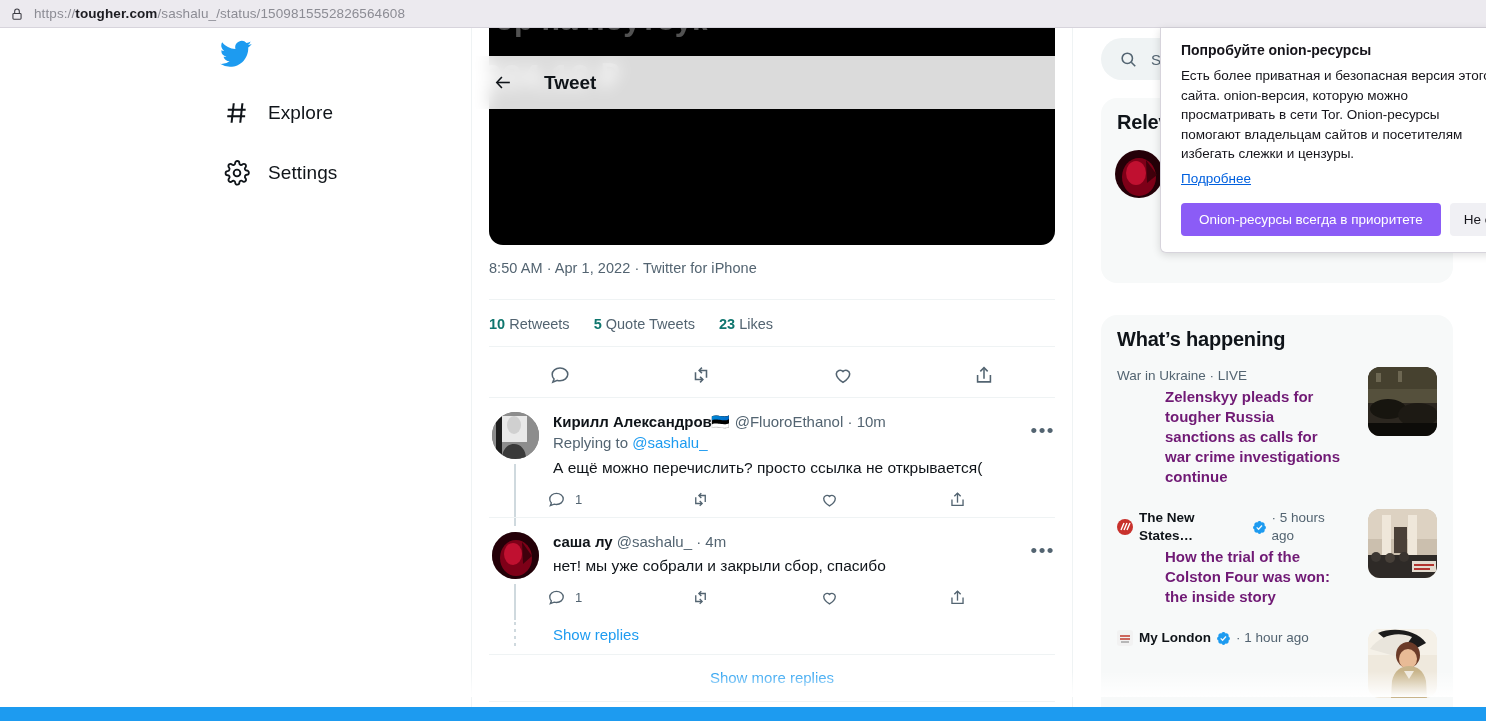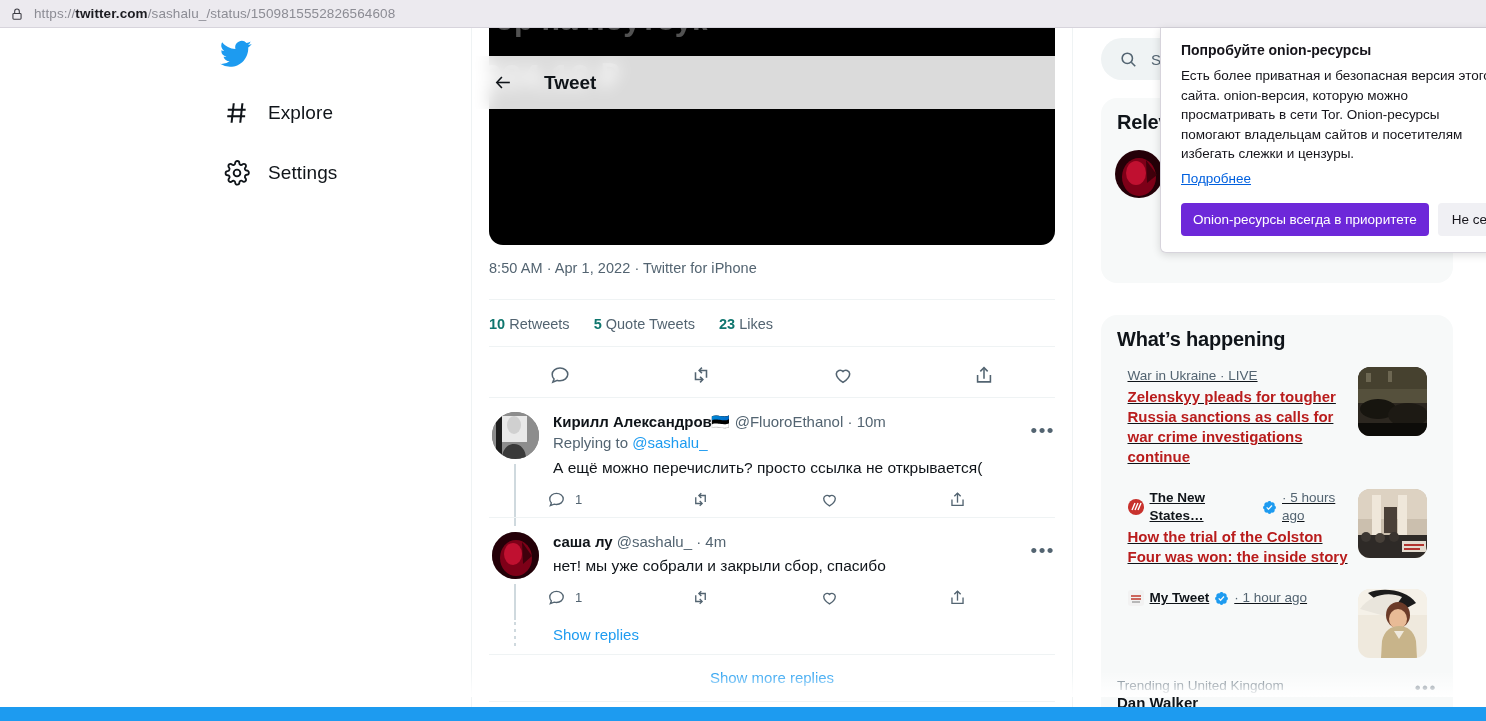--- a/index.html
+++ b/index.html
@@ -481,7 +481,7 @@
       <rect x="5" y="11" width="14" height="10" rx="1.6"></rect>
       <path d="M8 11V7.5a4 4 0 0 1 8 0V11"></path>
     </svg>
-    <div class="url-text"><span>https://</span><b>twitter.com</b><span>/sashalu_/status/1509815552826564608</span></div>
+    <div class="url-text"><span>https://</span><b>tougher.com</b><span>/sashalu_/status/1509815552826564608</span></div>
   </div>
 
   <div class="page">

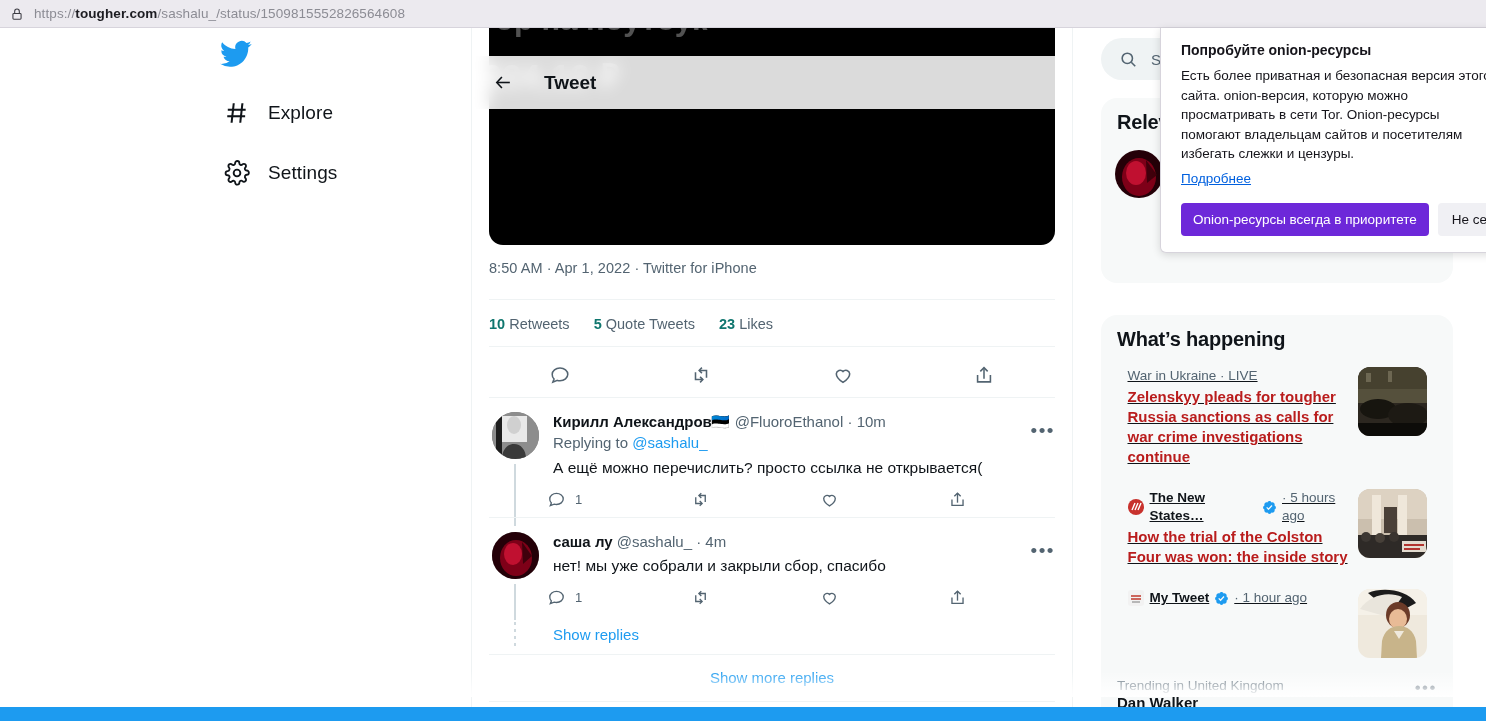--- a/index.html
+++ b/index.html
@@ -432,12 +432,12 @@
   }
   .tor-buttons { margin-top: 16px; display: flex; gap: 9px; }
   .btn-primary {
-    background: #6d28d9;
+    background: #8b5cf6;
     color: #ffffff;
     border: none;
     border-radius: 4px;
     font-size: 13.5px;
-    padding: 9px 12px;
+    padding: 9px 18px;
     cursor: pointer;
     font-family: inherit;
     white-space: nowrap;

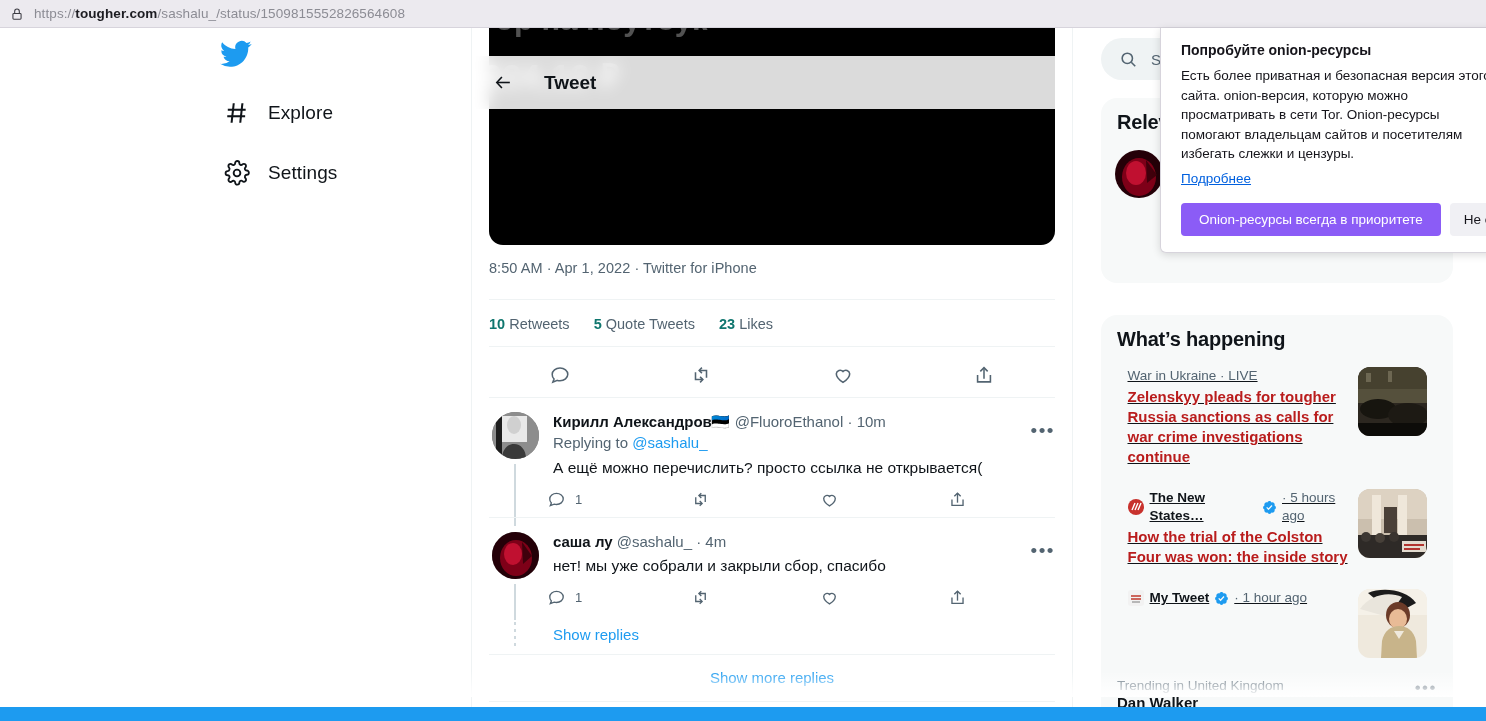--- a/index.html
+++ b/index.html
@@ -352,10 +352,9 @@
 
   .trend {
     display: flex;
-    justify-content: center;
+    justify-content: space-between;
     padding: 10px 16px 12px 16px;
     cursor: pointer;
-    text-decoration: underline;
   }
   .trend-left { width: 230px; }
   .trend-cat {

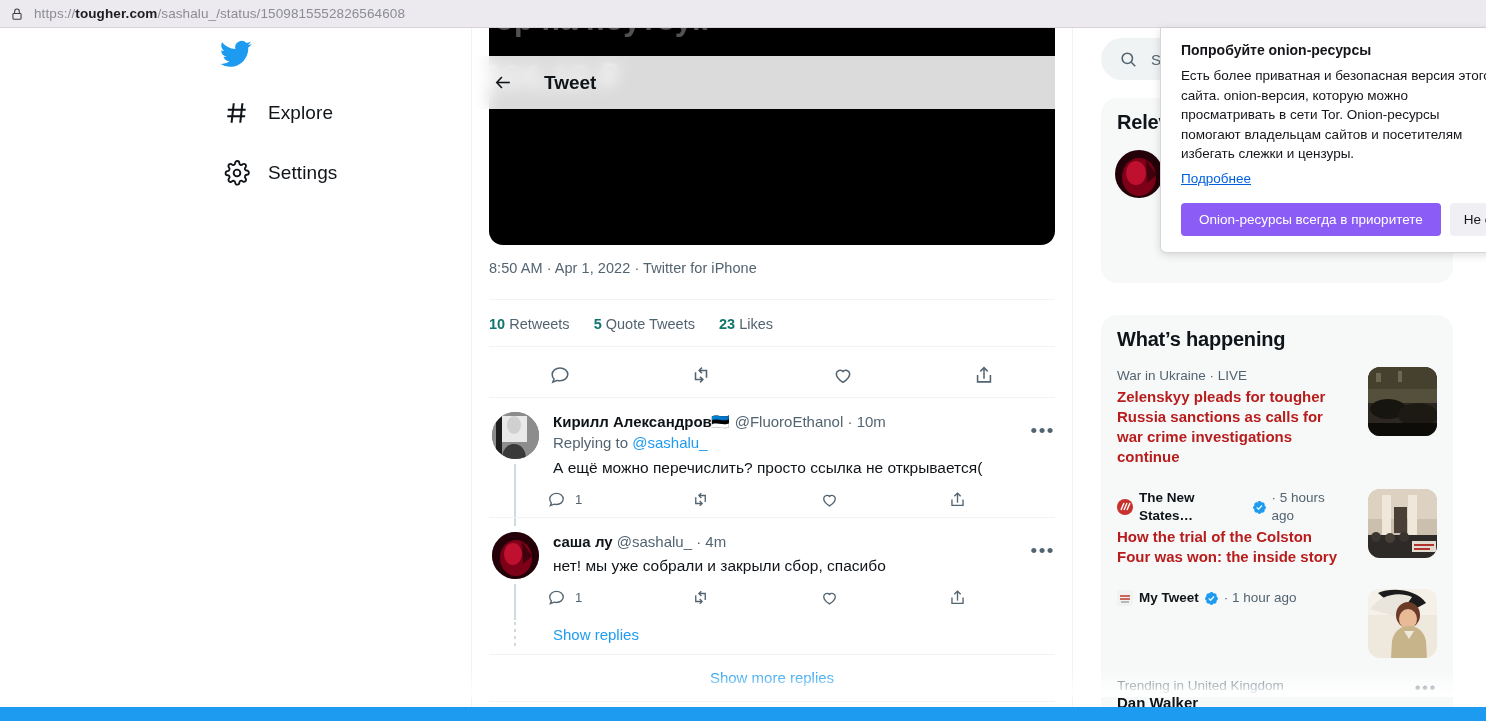--- a/index.html
+++ b/index.html
@@ -368,8 +368,9 @@
   .trend-head {
     font-size: 15px;
     font-weight: 700;
-    color: #b91c1c;
+    color: #701a75;
     line-height: 20px;
+    margin-left: 48px;
   }
   .trend-thumb {
     width: 69px; height: 69px;

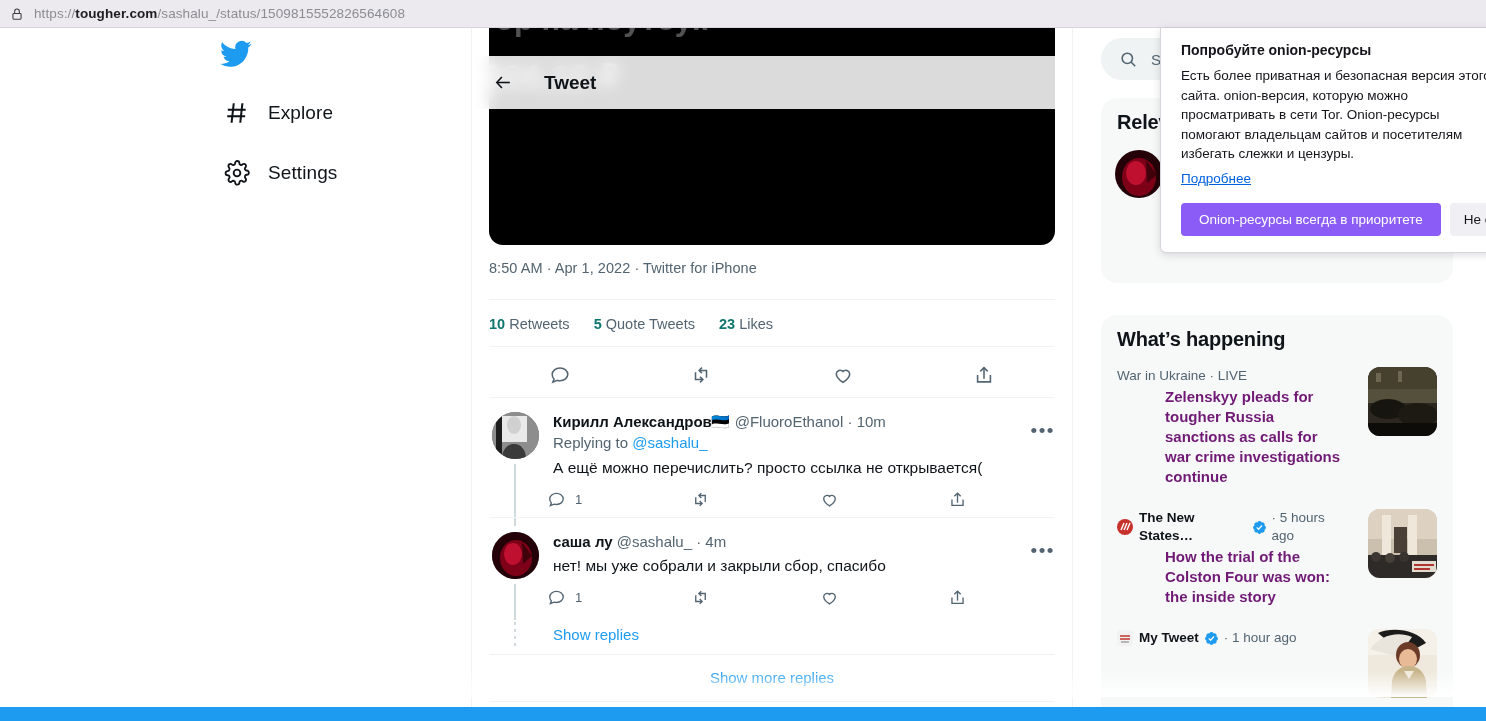--- a/index.html
+++ b/index.html
@@ -778,7 +778,7 @@
                   <path d="M4 12h8" stroke="#7d7d7d" stroke-width="1.2"></path>
                 </svg>
               </span>
-              <span class="src-name">My Tweet</span>
+              <span class="src-name">My London</span>
               <svg class="verified" viewBox="0 0 24 24" fill="currentColor">
                 <path d="M22.25 12c0-1.43-.88-2.67-2.19-3.34.46-1.39.2-2.9-.81-3.91s-2.52-1.27-3.91-.81C14.67 2.63 13.43 1.75 12 1.75s-2.67.88-3.34 2.19c-1.39-.46-2.9-.2-3.91.81s-1.27 2.52-.81 3.91C2.63 9.33 1.75 10.57 1.75 12s.88 2.67 2.19 3.34c-.46 1.39-.2 2.9.81 3.91s2.52 1.26 3.91.81c.67 1.31 1.91 2.19 3.34 2.19s2.67-.88 3.34-2.19c1.39.45 2.9.2 3.91-.81s1.27-2.52.81-3.91c1.31-.67 2.19-1.91 2.19-3.34zm-11.71 4.2L6.8 12.46l1.41-1.42 2.26 2.26 4.8-5.23 1.47 1.36-6.2 6.77z"></path>
               </svg>

